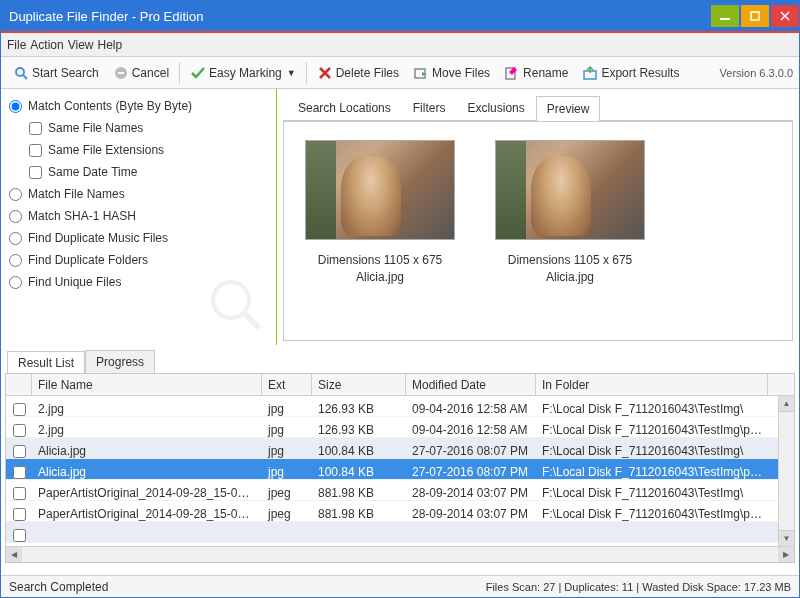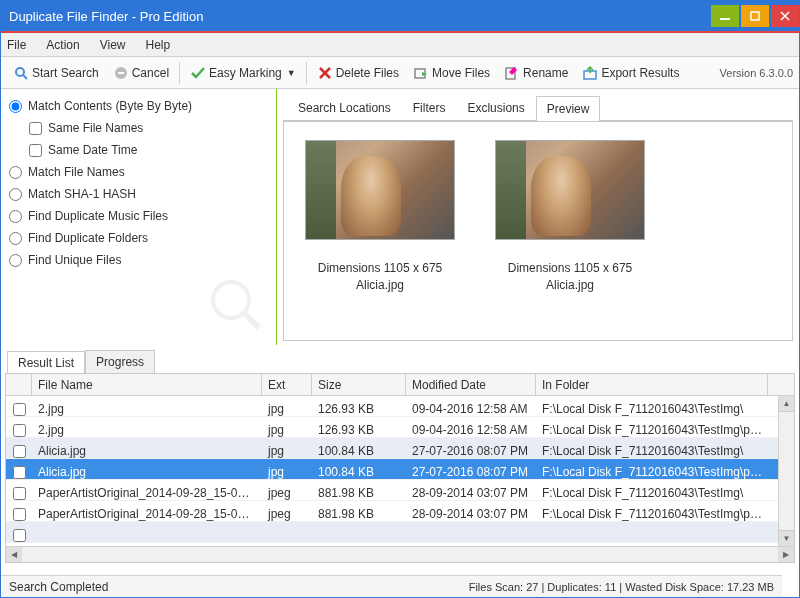--- a/index.html
+++ b/index.html
@@ -13,7 +13,7 @@
 .max{background:#f0a30a}
 .cls{background:#e04343}
 .redline{height:2px;background:#e04343}
-.menubar{height:24px;background:#f0f0f0;display:flex;align-items:center;padding:0 6px;gap:20px;border-bottom:1px solid #d0d0d0}
+.menubar{height:24px;background:#f0f0f0;display:flex;align-items:center;padding:0 6px;gap:4px;border-bottom:1px solid #d0d0d0}
 .menubar span{font-size:12px;color:#333;cursor:default}
 .toolbar{height:32px;background:#fafafa;display:flex;align-items:center;padding:0 6px;border-bottom:1px solid #d0d0d0;gap:2px}
 .tbtn{display:flex;align-items:center;gap:3px;padding:2px 6px;cursor:default}

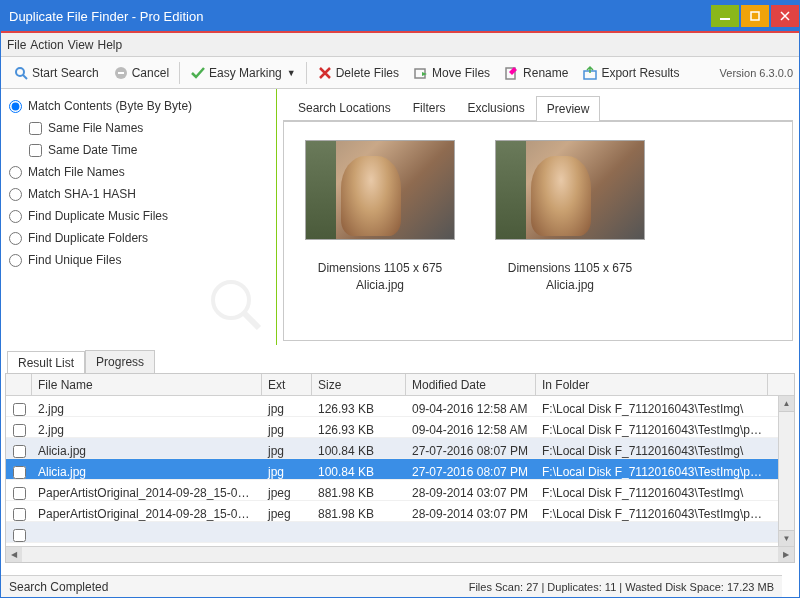--- a/index.html
+++ b/index.html
@@ -171,6 +171,10 @@
       </div>
     <div class="chkitem">
         <input type="checkbox" style="">
+        <span>Same File Extensions</span>
+      </div>
+    <div class="chkitem">
+        <input type="checkbox" style="">
         <span>Same Date Time</span>
       </div>
     <div class="radioitem">

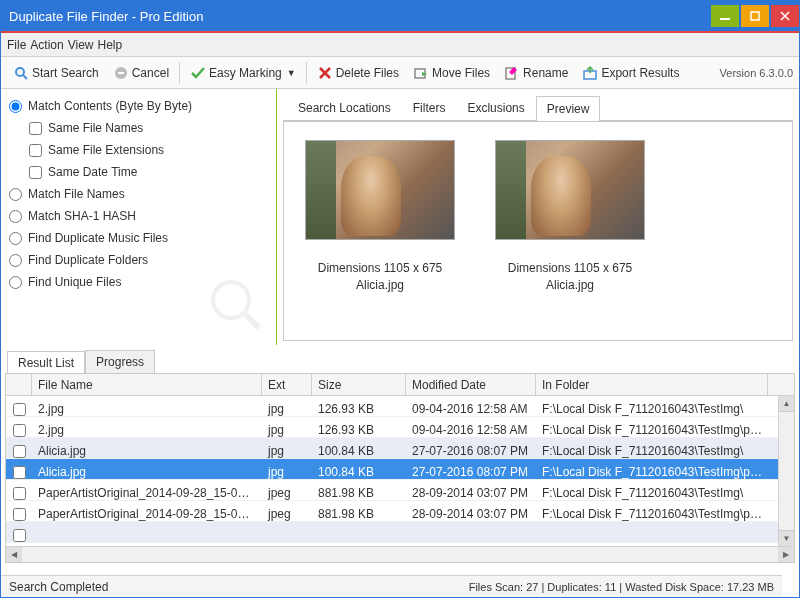--- a/index.html
+++ b/index.html
@@ -33,7 +33,7 @@
 .thumb{width:150px;height:100px;background:linear-gradient(135deg,#a89078 0%,#c9a888 30%,#8f6b50 60%,#555 100%);border:1px solid #aaa;position:relative;overflow:hidden}
 .thumb::before{content:"";position:absolute;left:35px;top:15px;width:60px;height:80px;background:radial-gradient(ellipse at 50% 30%,#e8c9a8 0%,#c9a070 40%,#8a5a3a 100%);border-radius:40% 40% 20% 20%}
 .thumb::after{content:"";position:absolute;left:0;top:0;width:30px;height:100px;background:linear-gradient(180deg,#6a7a5a,#4a5a3a)}
-.thumbcap{margin-top:20px;font-size:11px;text-align:center;line-height:1.4}
+.thumbcap{margin-top:12px;font-size:11px;text-align:center;line-height:1.4}
 .tabsrow{display:flex;height:24px;align-items:flex-end;padding-left:6px;margin-top:4px}
 .restab{padding:4px 10px;border:1px solid #c9c9c9;border-bottom:none;font-size:12px;background:#fff;position:relative;top:1px}
 .restab.inactive{background:#f0f0f0;top:0}

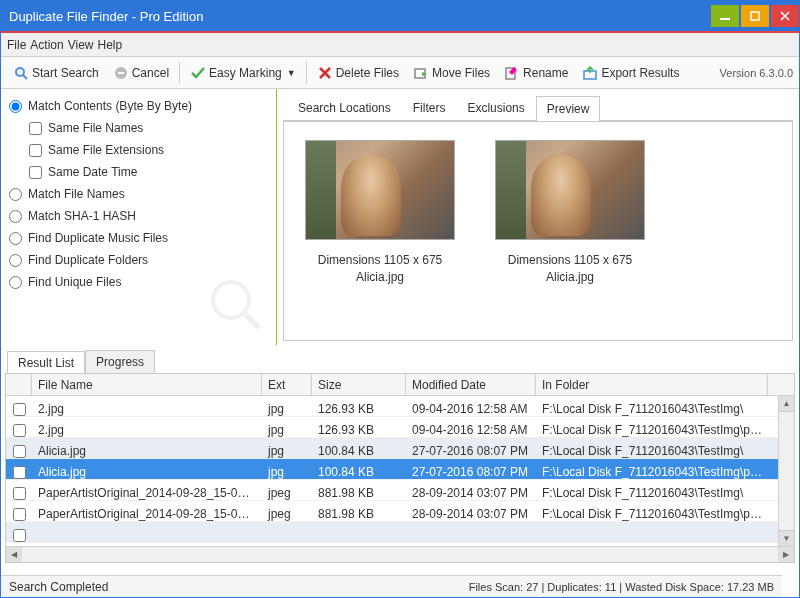--- a/index.html
+++ b/index.html
@@ -54,7 +54,7 @@
 .hscroll{position:absolute;left:0;right:0;bottom:0;height:16px;background:#f0f0f0;border-top:1px solid #d0d0d0;display:flex}
 .hscroll .lf,.hscroll .rt{width:16px;background:#e0e0e0;display:flex;align-items:center;justify-content:center;font-size:8px;color:#666}
 .hscroll .rt{margin-left:auto}
-.statusbar{position:absolute;bottom:0;left:0;right:17px;height:22px;background:#f5f5f5;border-top:1px solid #d0d0d0;display:flex;align-items:center;padding:0 8px;font-size:11px}
+.statusbar{position:absolute;bottom:0;left:0;right:0;height:22px;background:#f5f5f5;border-top:1px solid #d0d0d0;display:flex;align-items:center;padding:0 8px;font-size:11px}
 .statusright{margin-left:auto;font-size:11px}
 input[type=radio],input[type=checkbox]{margin:0}
 .magnify{position:absolute;right:10px;bottom:10px;width:60px;height:60px;opacity:.12}

